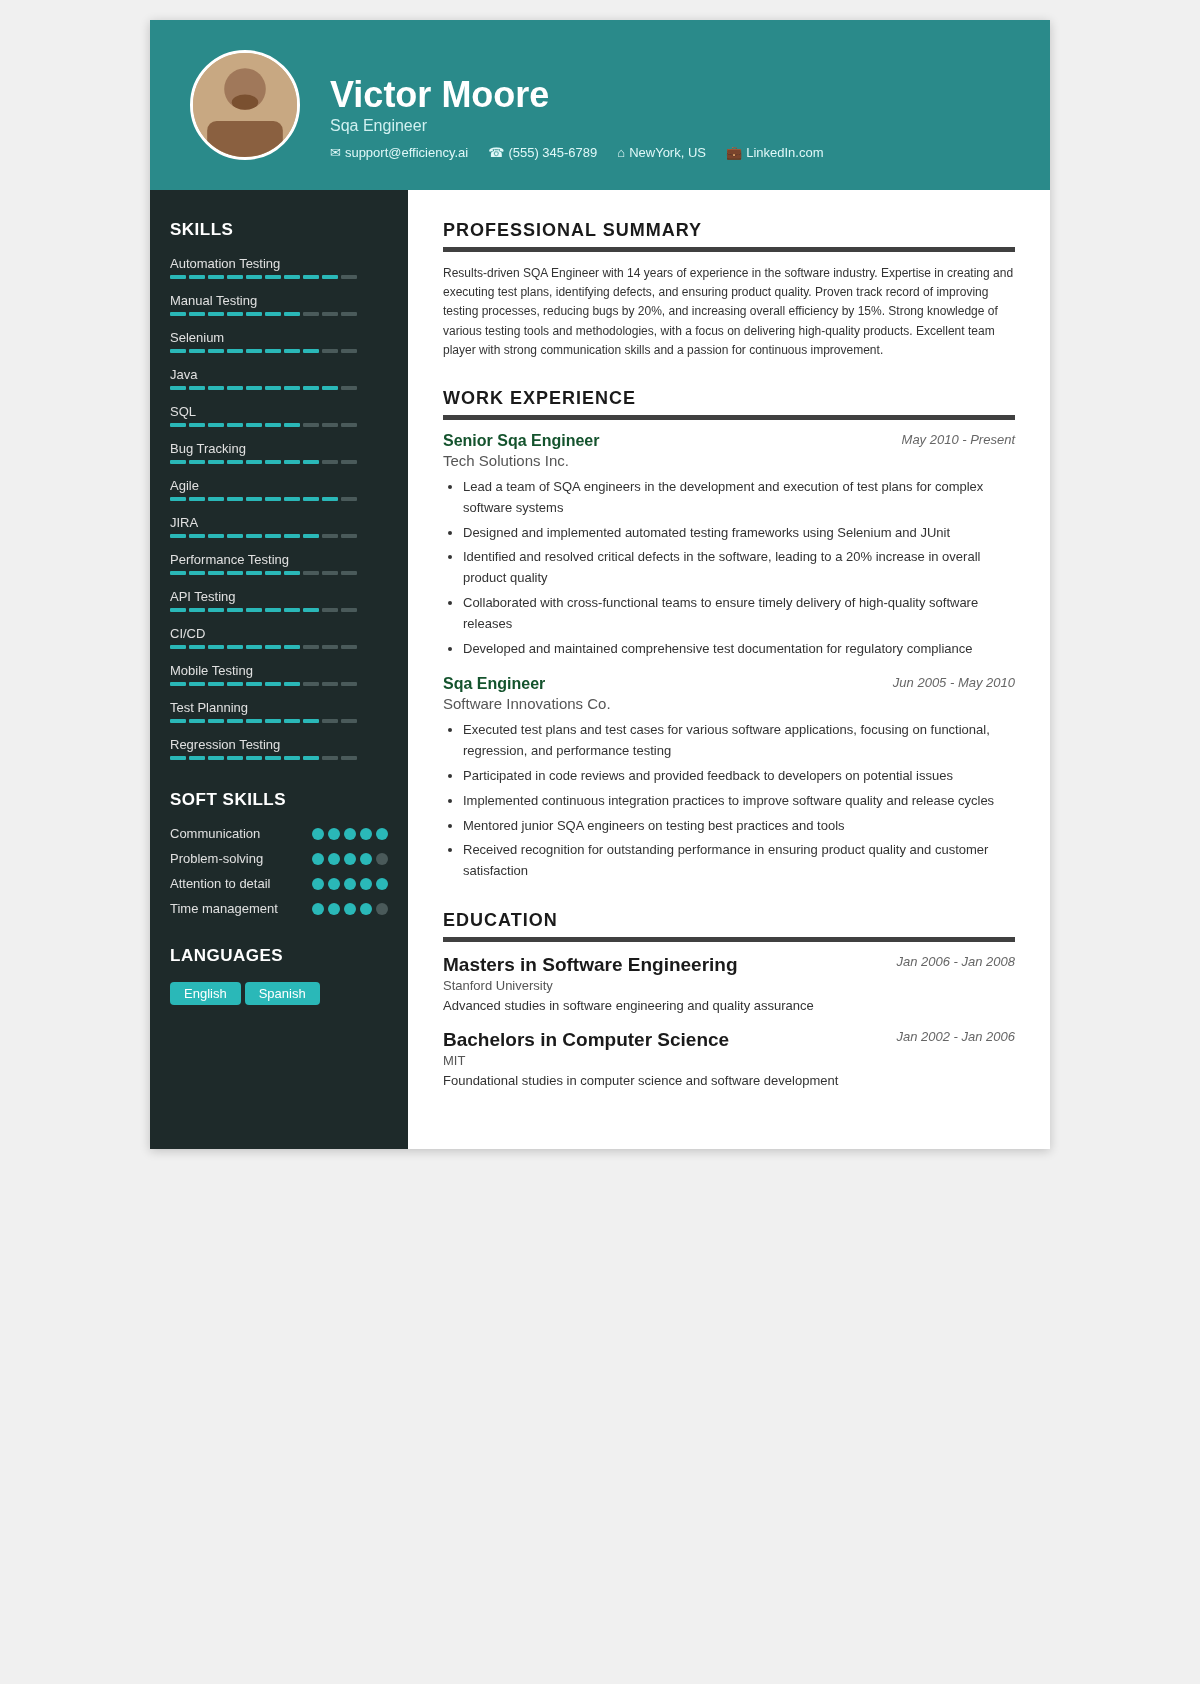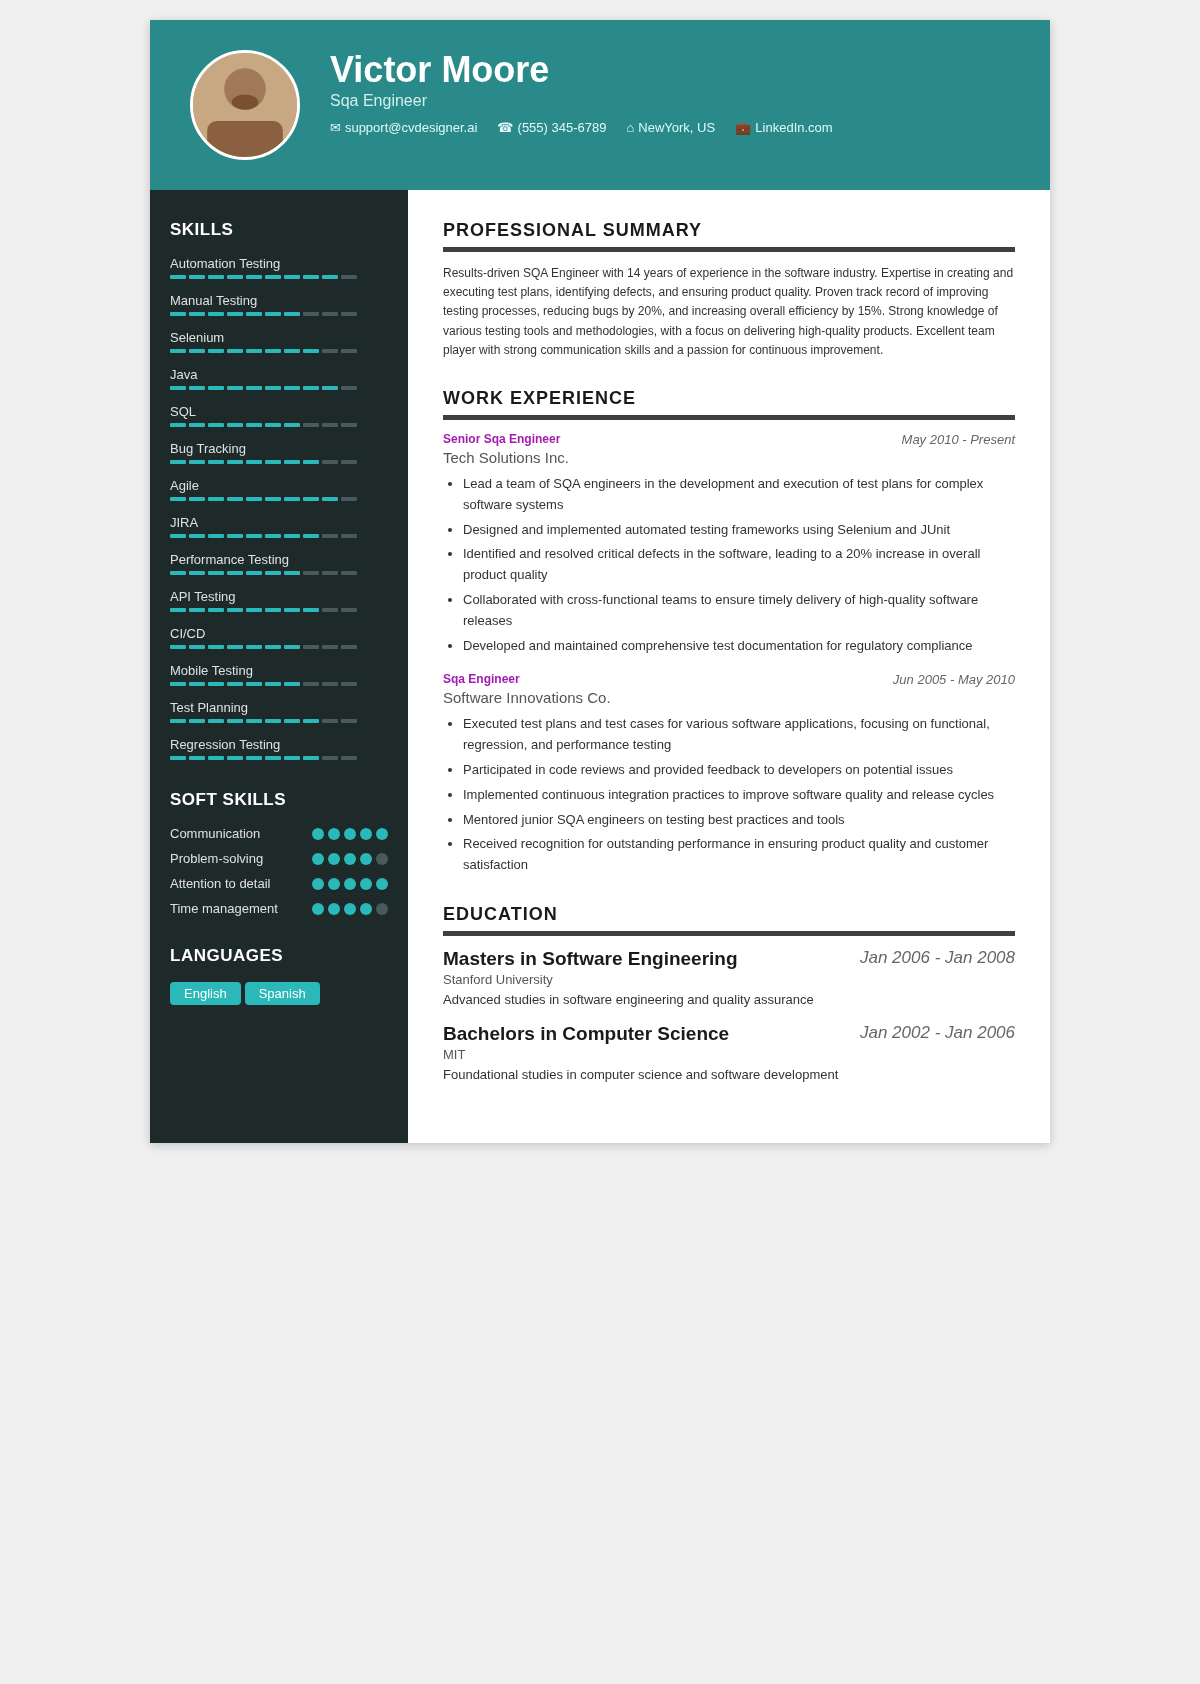--- a/index.html
+++ b/index.html
@@ -19,7 +19,7 @@
     .header {
       background: #2a8a8a;
       display: flex;
-      align-items: flex-start;
+      align-items: flex-end;
       padding: 30px 40px;
       gap: 30px;
     }

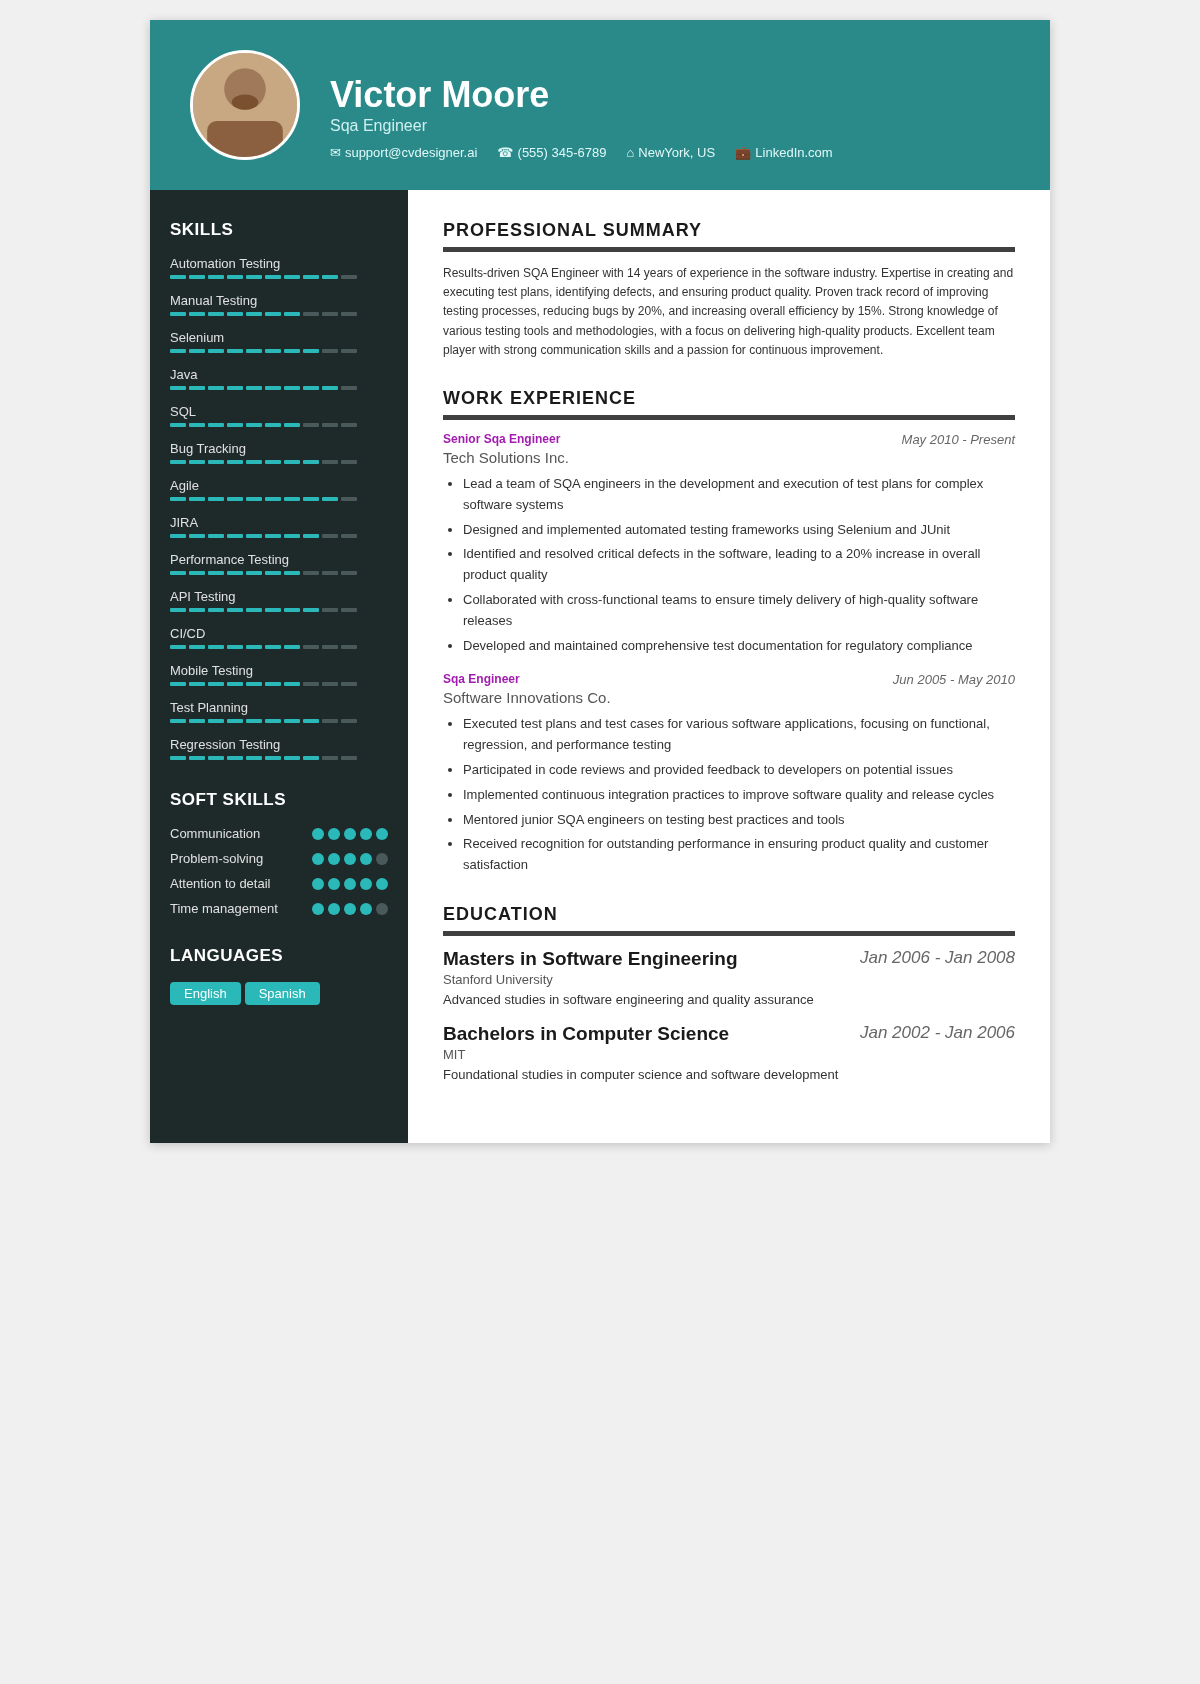--- a/index.html
+++ b/index.html
@@ -248,7 +248,7 @@
       <div class="header-contacts">
         <span class="contact-item">
           <span>✉</span>
-          <span>support@cvdesigner.ai</span>
+          <span>support@efficiency.ai</span>
         </span>
         <span class="contact-item">
           <span>☎</span>

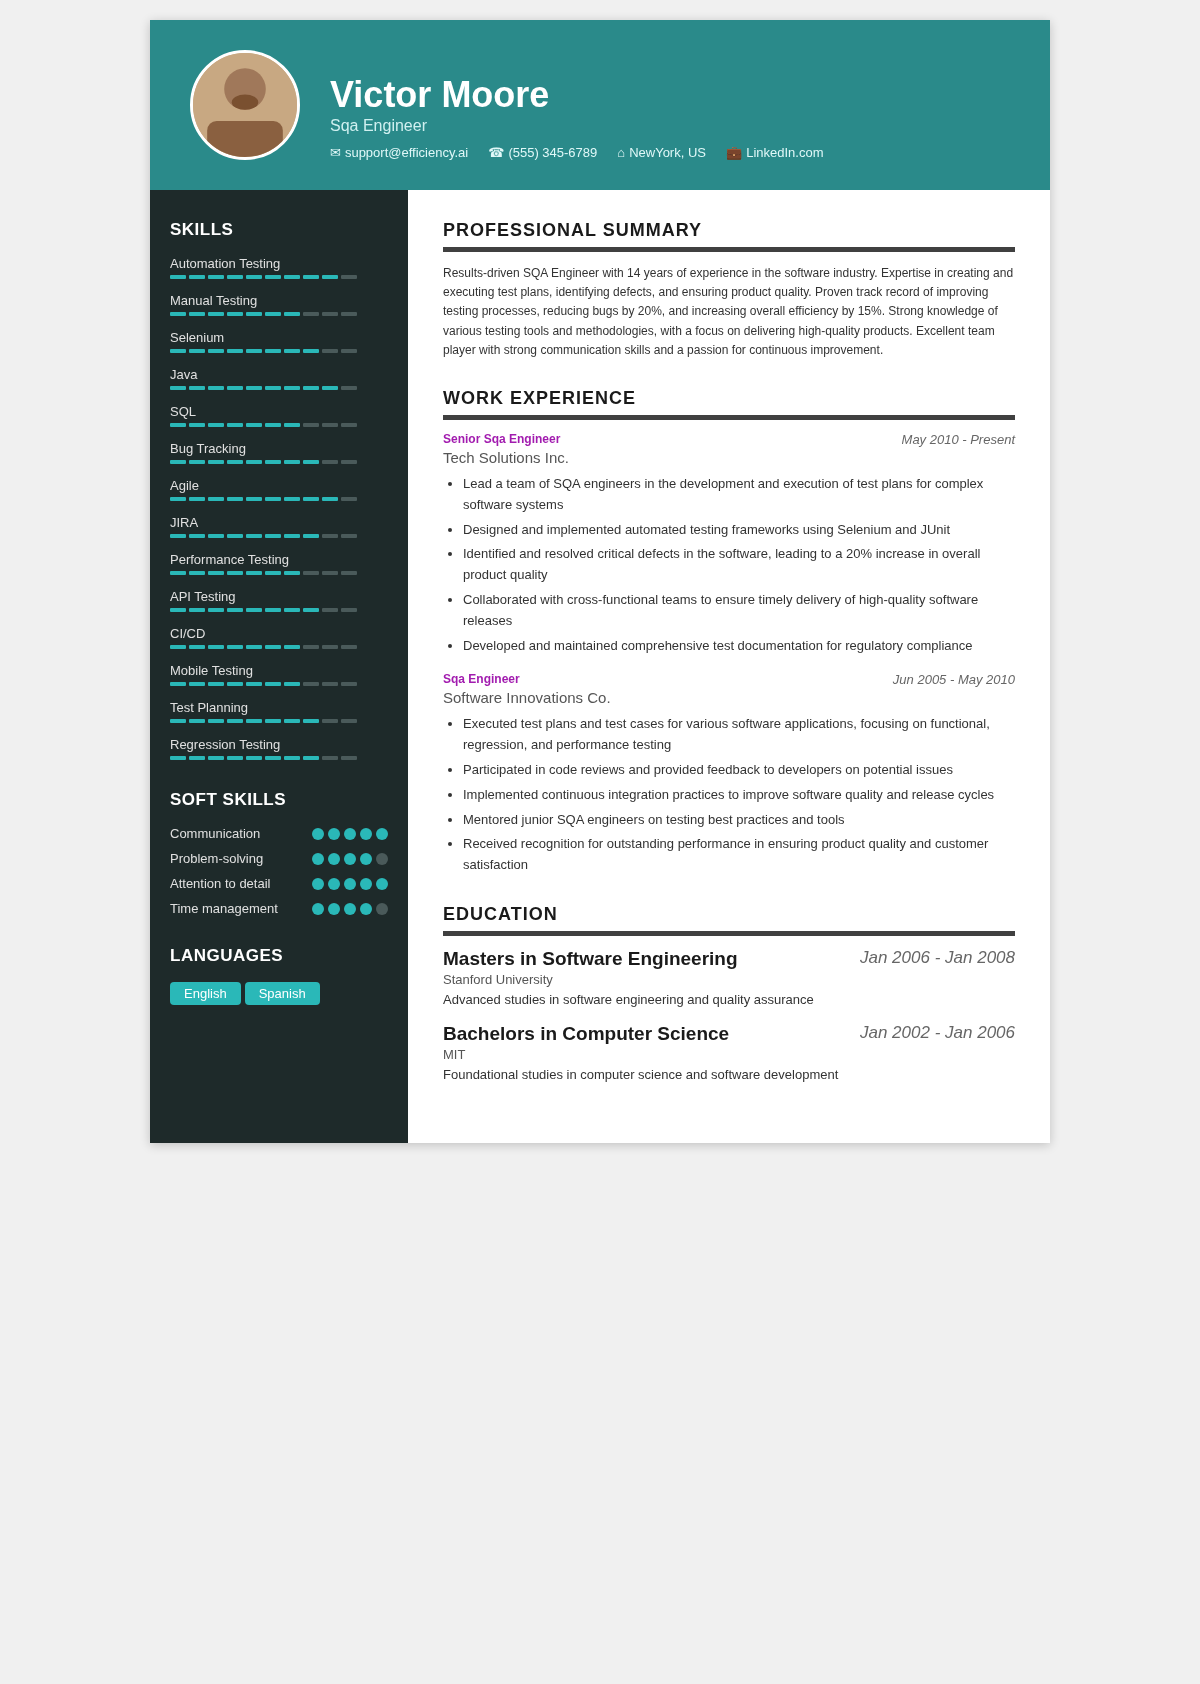--- a/index.html
+++ b/index.html
@@ -174,9 +174,9 @@
       margin-bottom: 2px;
     }
     .job-title {
-      font-size: 12px;
+      font-size: 16px;
       font-weight: bold;
-      color: #a21caf;
+      color: #14532d;
     }
     .job-date {
       font-size: 13px;

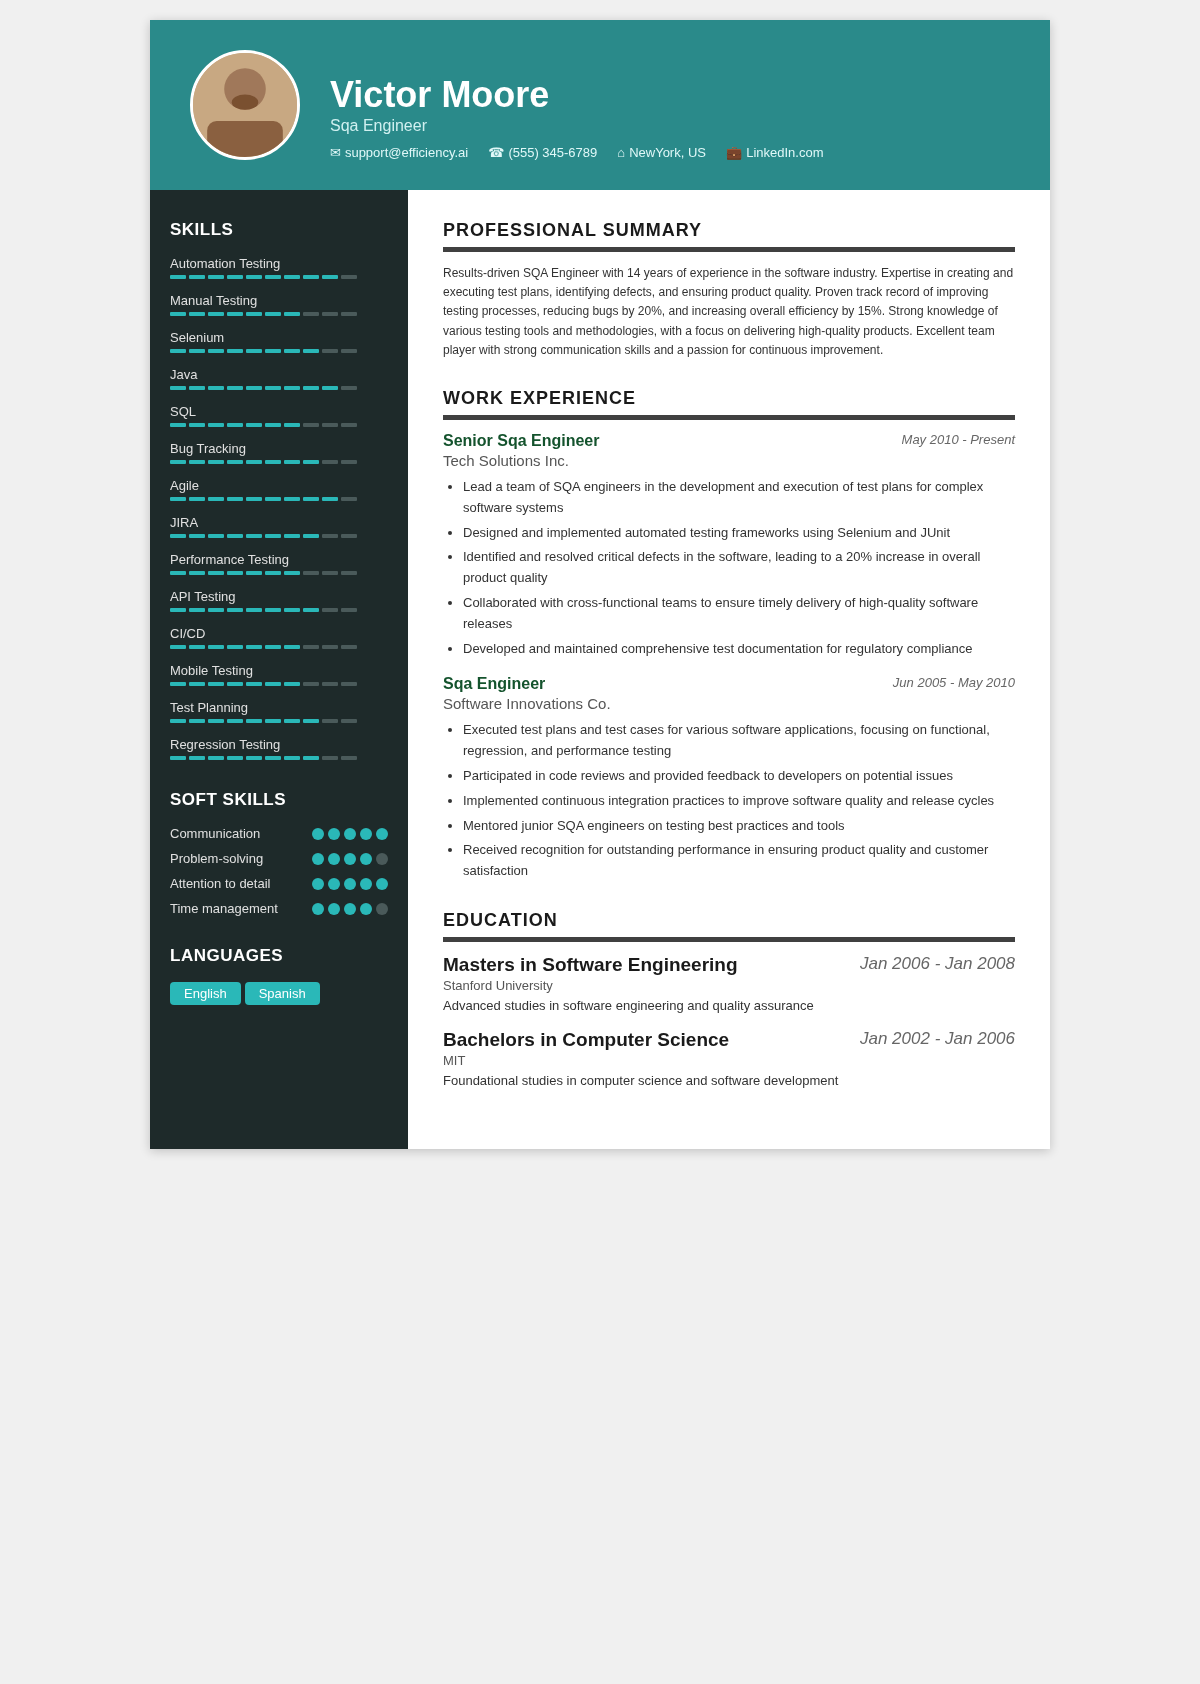--- a/index.html
+++ b/index.html
@@ -210,7 +210,7 @@
       color: #1a1a1a;
     }
     .edu-date {
-      font-size: 17px;
+      font-size: 13px;
       color: #666;
       font-style: italic;
     }

